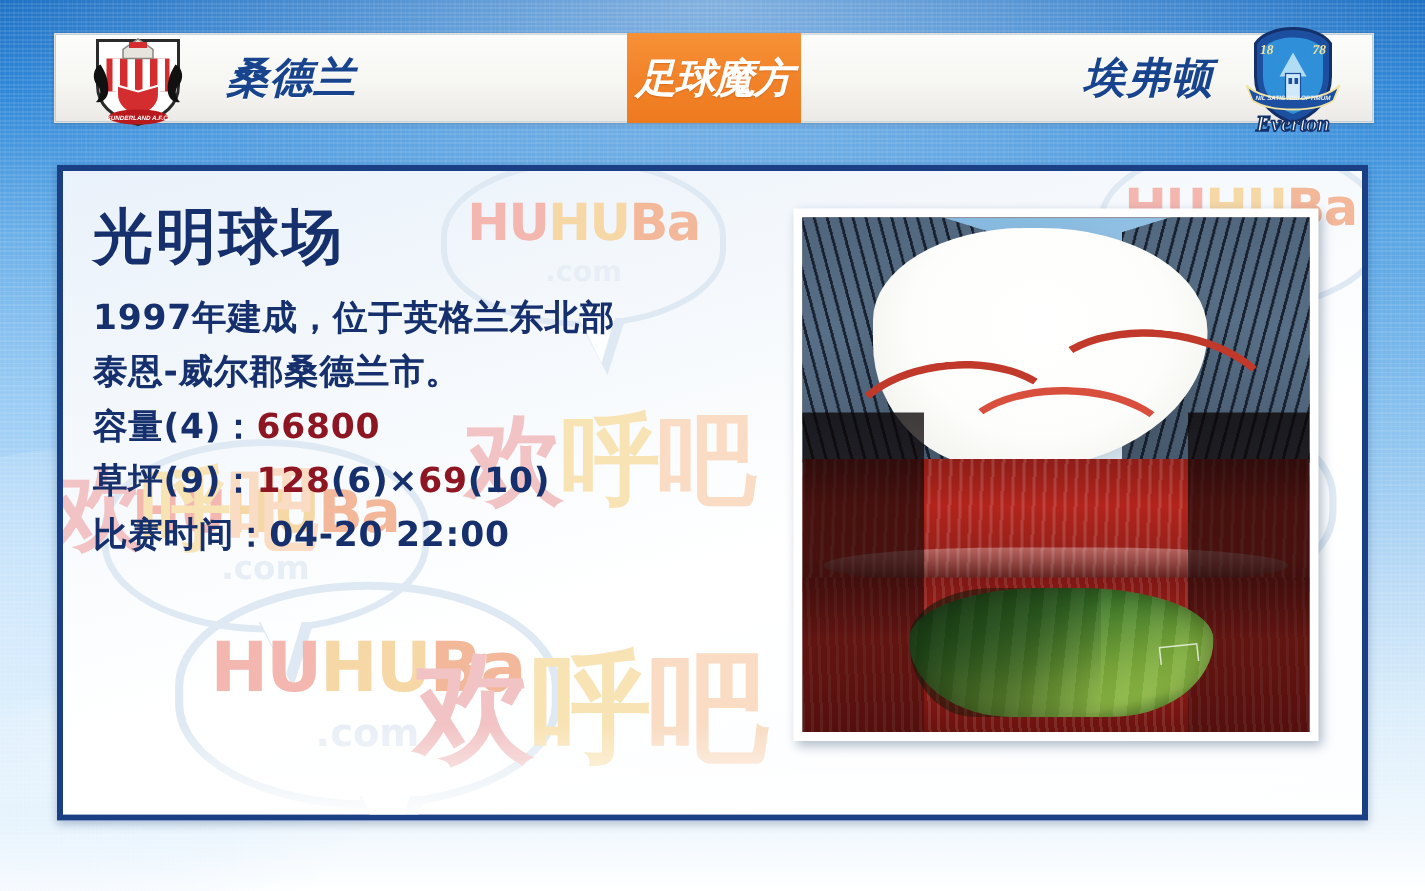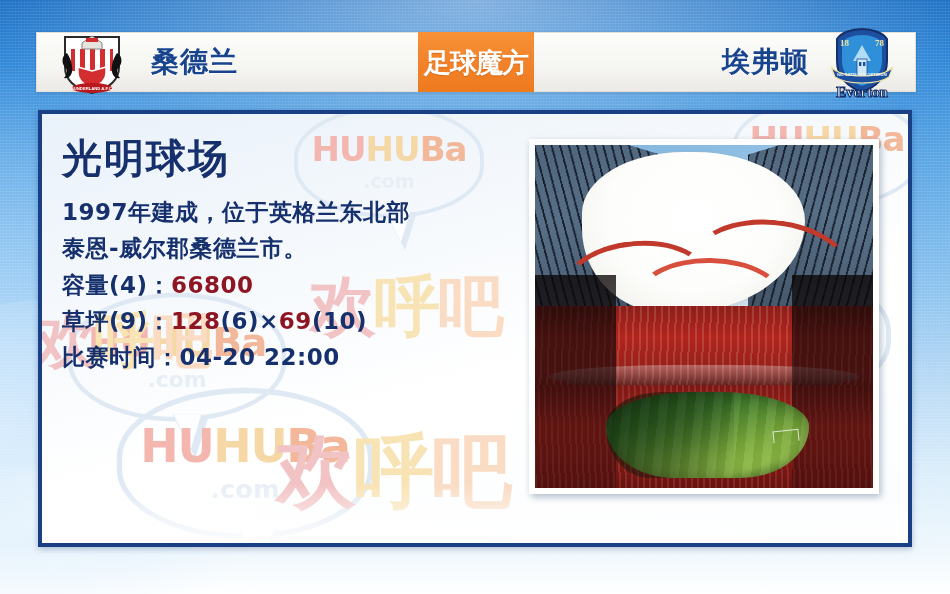--- a/index.html
+++ b/index.html
@@ -51,13 +51,14 @@
   
   #header {
     position: absolute;
-    left: 36px; top: 32px;
+    left: 36px; top: 22px;
     width: 880px; height: 60px;
     background: linear-gradient(180deg, #fcfcfa 0%, #f6f6f3 55%, #eceae6 100%);
     border: 1px solid #e3dfd6;
     display: flex;
     align-items: center;
     box-shadow: 0 1px 3px rgba(0,0,0,0.13);
+    font-style: italic;
   }
   .team-side { display: flex; align-items: center; flex: 1 1 0; min-width: 0; }
   .team-side.right { justify-content: flex-end; }

